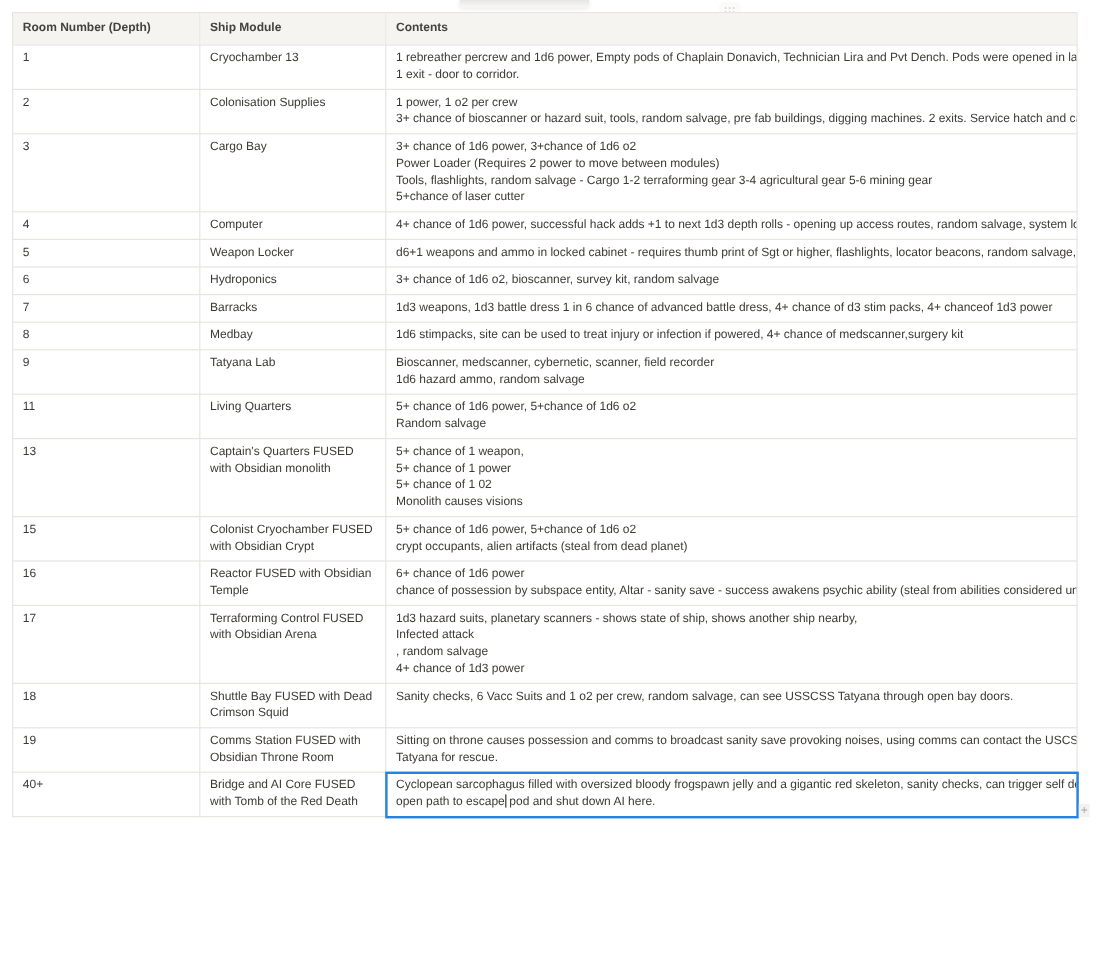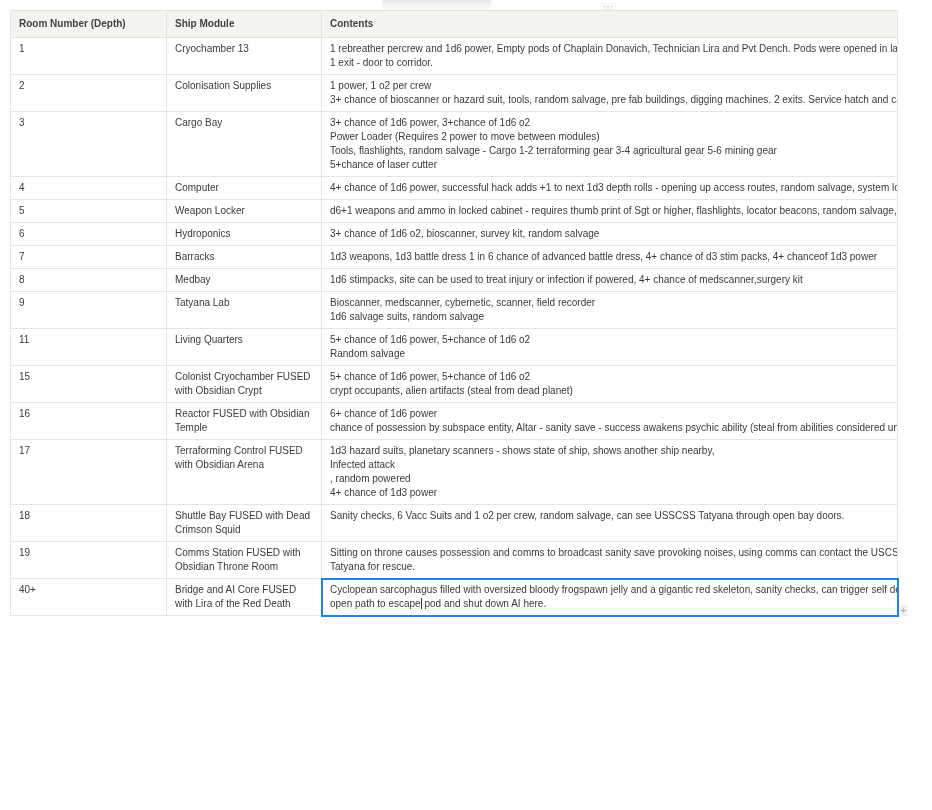--- a/index.html
+++ b/index.html
@@ -185,7 +185,7 @@
           <td class="cell-module">Tatyana Lab</td>
           <td class="cell-contents">
             <div class="contents-line">Bioscanner, medscanner, cybernetic, scanner, field recorder</div>
-            <div class="contents-line">1d6 salvage suits, random salvage</div>
+            <div class="contents-line">1d6 hazard ammo, random salvage</div>
           </td>
         </tr>
         <tr>

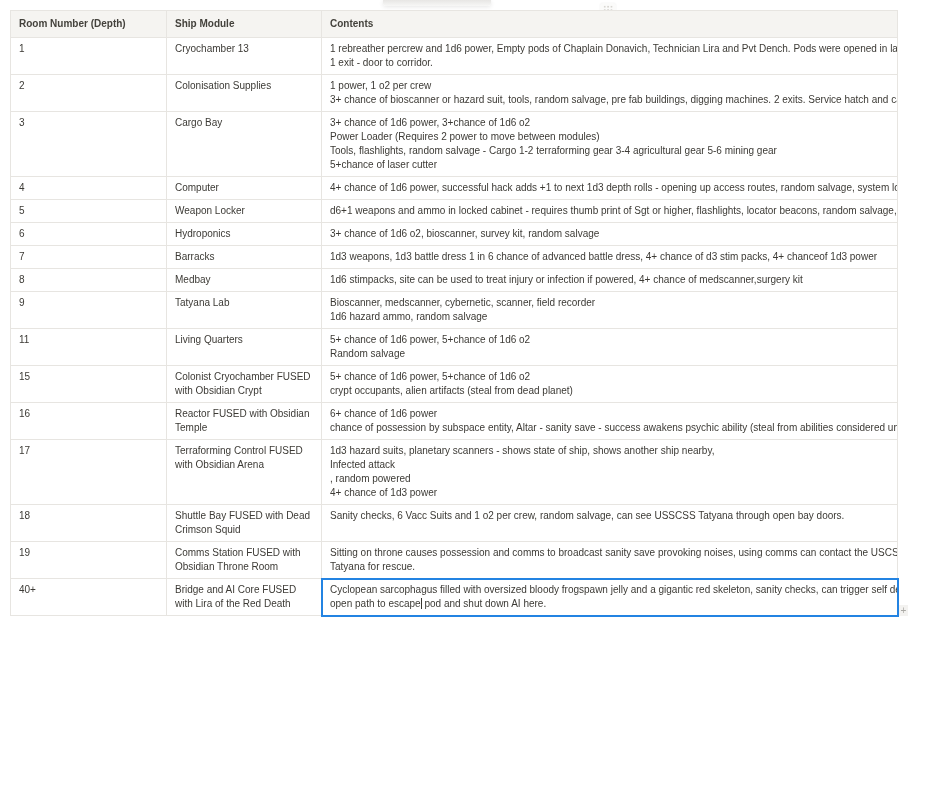--- a/index.html
+++ b/index.html
@@ -197,6 +197,16 @@
           </td>
         </tr>
         <tr>
+          <td class="cell-room">13</td>
+          <td class="cell-module">Captain's Quarters FUSED with Obsidian monolith</td>
+          <td class="cell-contents">
+            <div class="contents-line">5+ chance of 1 weapon,</div>
+            <div class="contents-line">5+ chance of 1 power</div>
+            <div class="contents-line">5+ chance of 1 02</div>
+            <div class="contents-line">Monolith causes visions</div>
+          </td>
+        </tr>
+        <tr>
           <td class="cell-room">15</td>
           <td class="cell-module">Colonist Cryochamber FUSED with Obsidian Crypt</td>
           <td class="cell-contents">

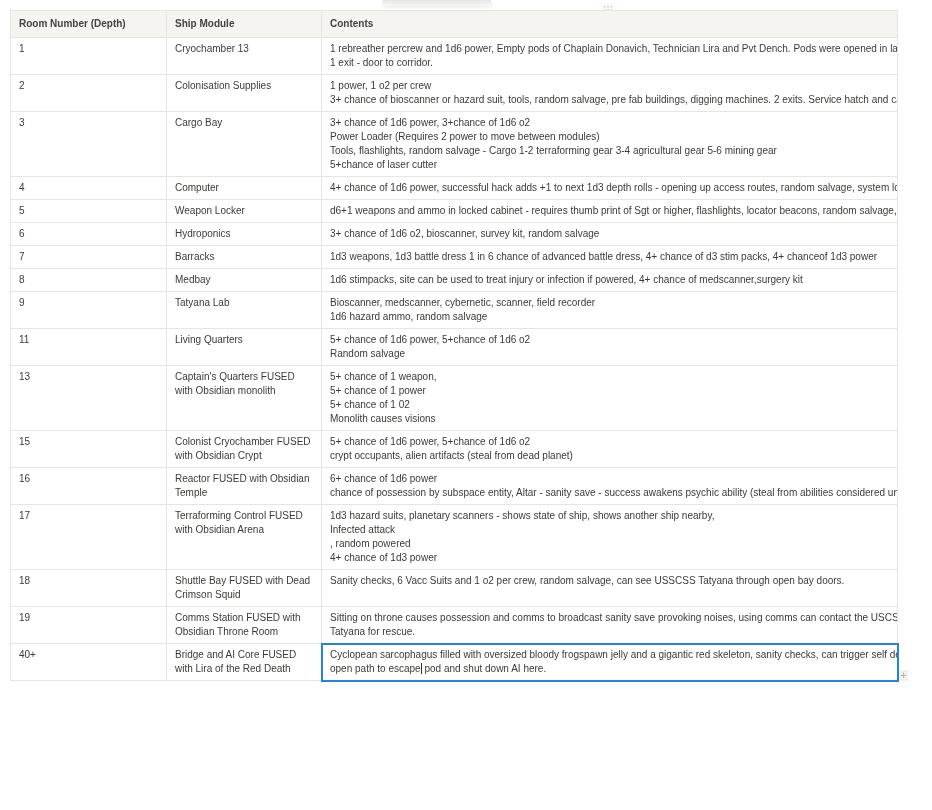--- a/index.html
+++ b/index.html
@@ -228,7 +228,7 @@
           <td class="cell-contents">
             <div class="contents-line">1d3 hazard suits, planetary scanners - shows state of ship, shows another ship nearby,</div>
             <div class="contents-line">Infected attack</div>
-            <div class="contents-line">, random powered</div>
+            <div class="contents-line">, random salvage</div>
             <div class="contents-line">4+ chance of 1d3 power</div>
           </td>
         </tr>

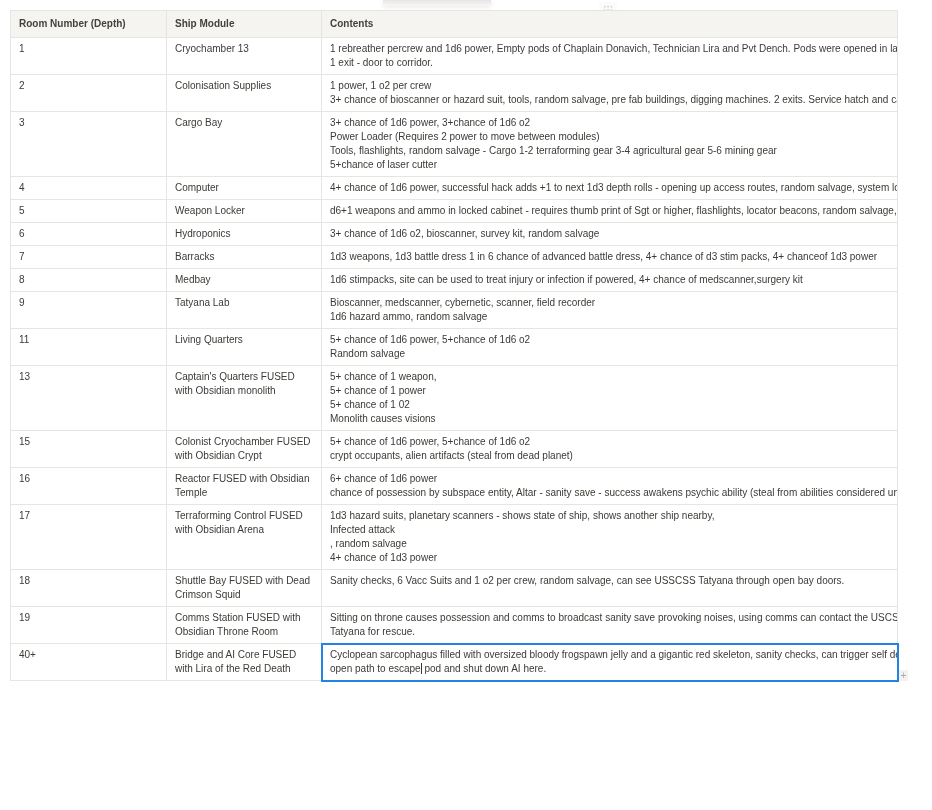--- a/index.html
+++ b/index.html
@@ -249,7 +249,7 @@
         </tr>
         <tr>
           <td class="cell-room">40+</td>
-          <td class="cell-module">Bridge and AI Core FUSED with Lira of the Red Death</td>
+          <td class="cell-module">Bridge and AI Core FUSED with Tomb of the Red Death</td>
           <td class="cell-contents selected-cell">
             <div class="contents-line">Cyclopean sarcophagus filled with oversized bloody frogspawn jelly and a gigantic red skeleton, sanity checks, can trigger self destruct,</div>
             <div class="contents-line"><span>open path to escape</span><span class="caret"></span><span> pod and shut down AI here.</span></div>

